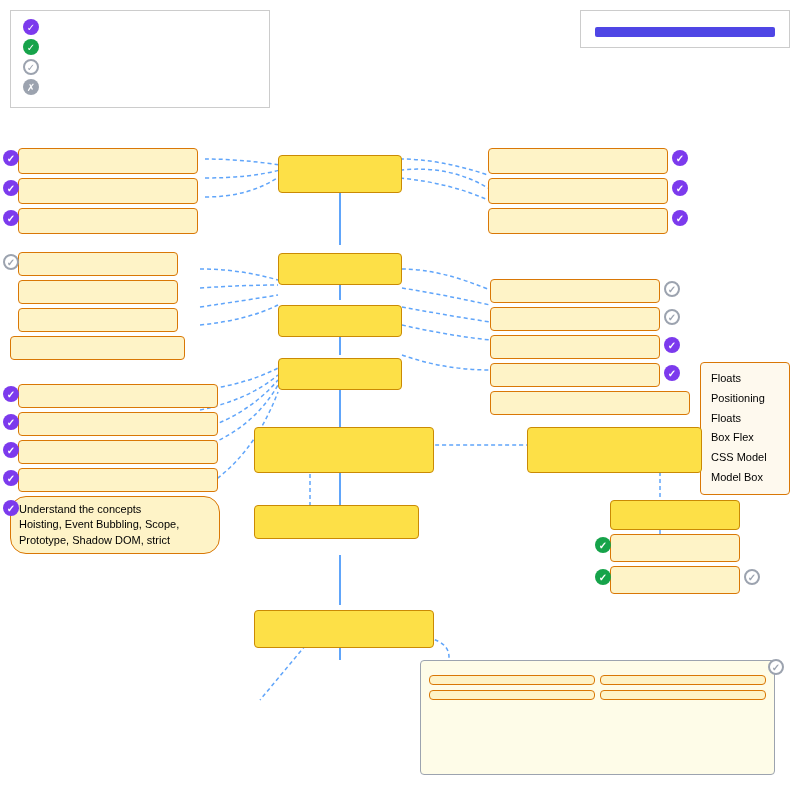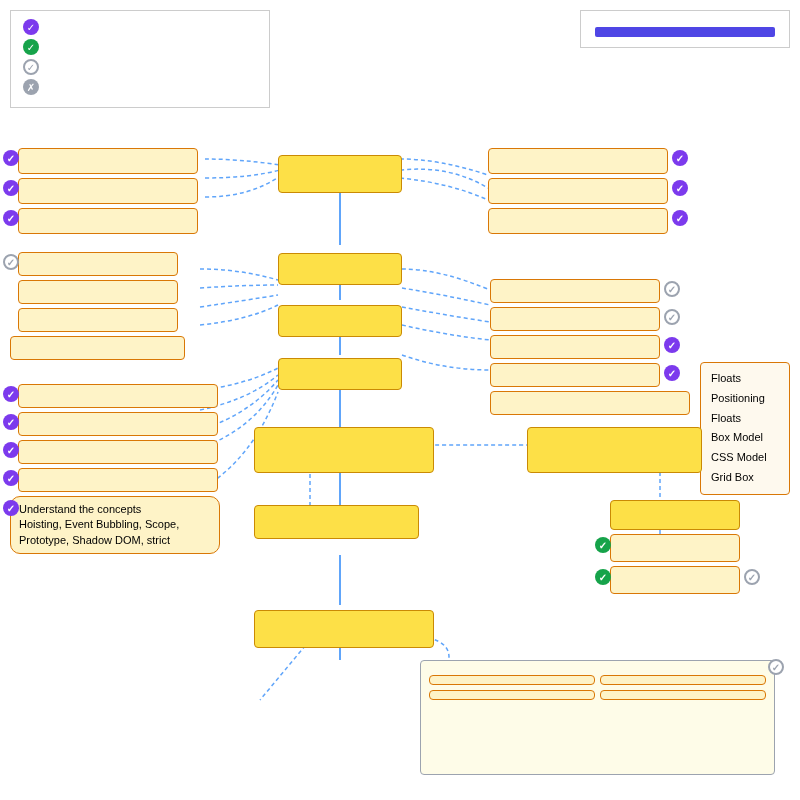--- a/index.html
+++ b/index.html
@@ -414,7 +414,7 @@
   <div>Floats</div>
   <div>Positioning</div>
   <div>Floats</div>
-  <div>Box Model</div>
+  <div>Box Flex</div>
   <div>CSS Model</div>
   <div>Grid Box</div>
 </div>

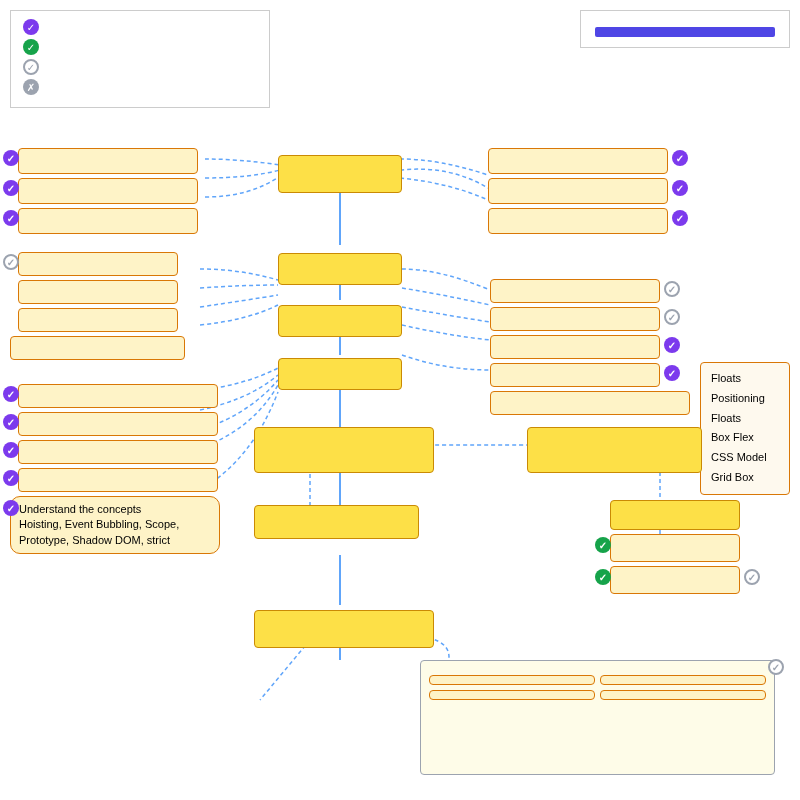--- a/index.html
+++ b/index.html
@@ -416,7 +416,7 @@
   <div>Floats</div>
   <div>Box Flex</div>
   <div>CSS Model</div>
-  <div>Grid Box</div>
+  <div>Model Box</div>
 </div>
 
 <div class="node-yellow-lg z2" style="left:254px;top:427px;width:180px;height:46px;">

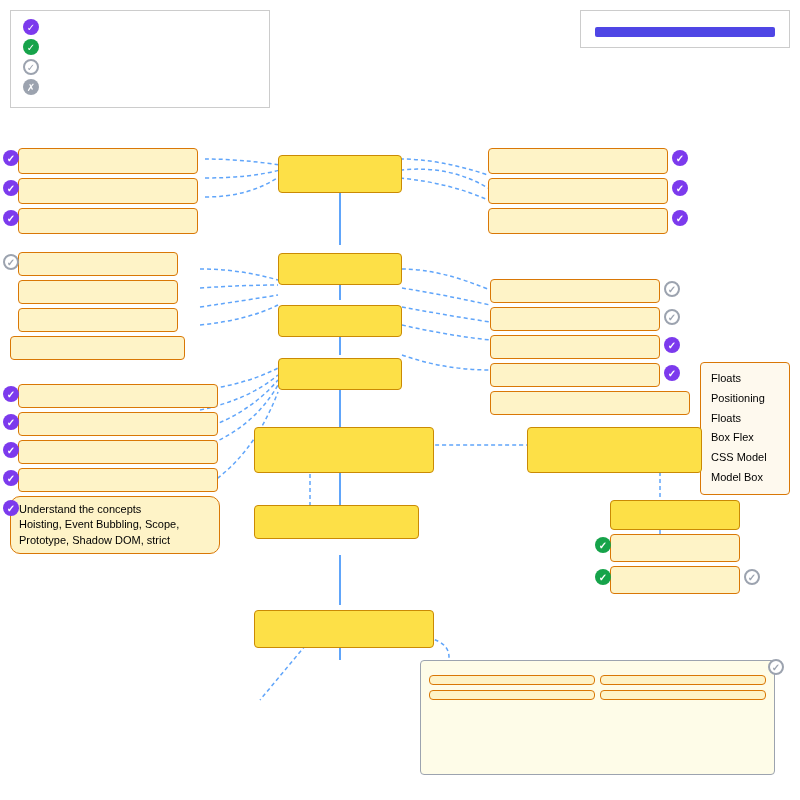--- a/index.html
+++ b/index.html
@@ -159,7 +159,7 @@
       position: absolute;
       background: #fef3c7;
       border: 1.5px solid #d97706;
-      border-radius: 10px;
+      border-radius: 16px;
       font-size: 11px;
       padding: 5px 8px;
       line-height: 1.4;

